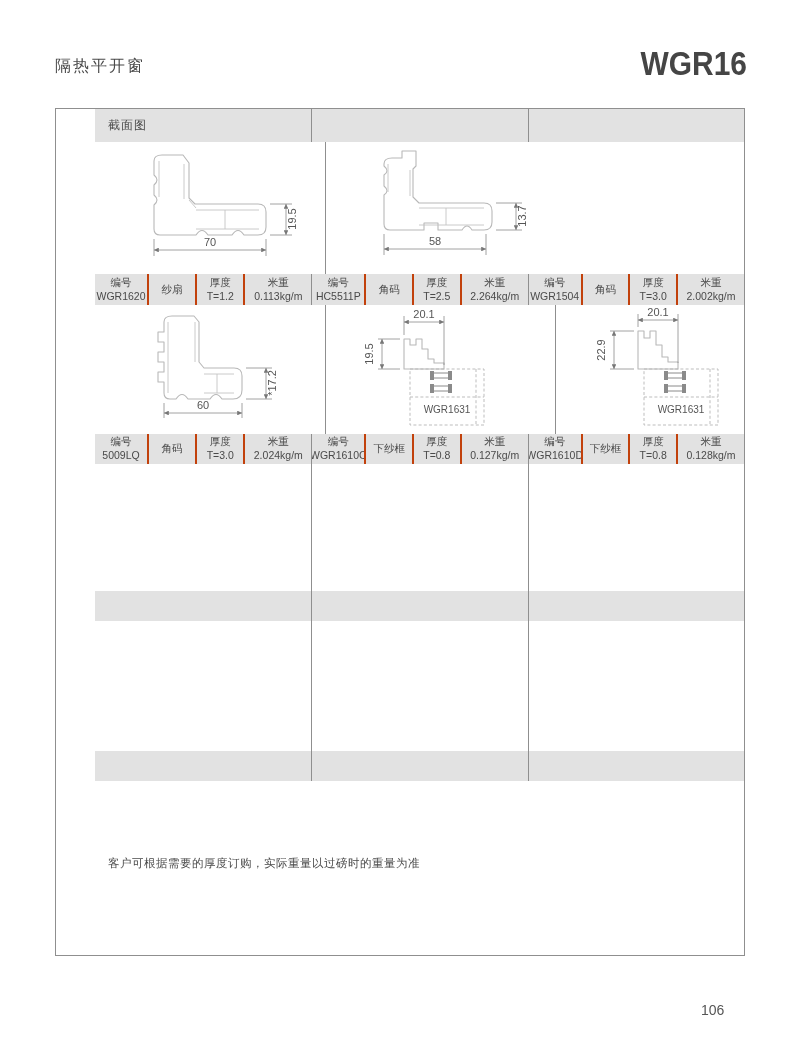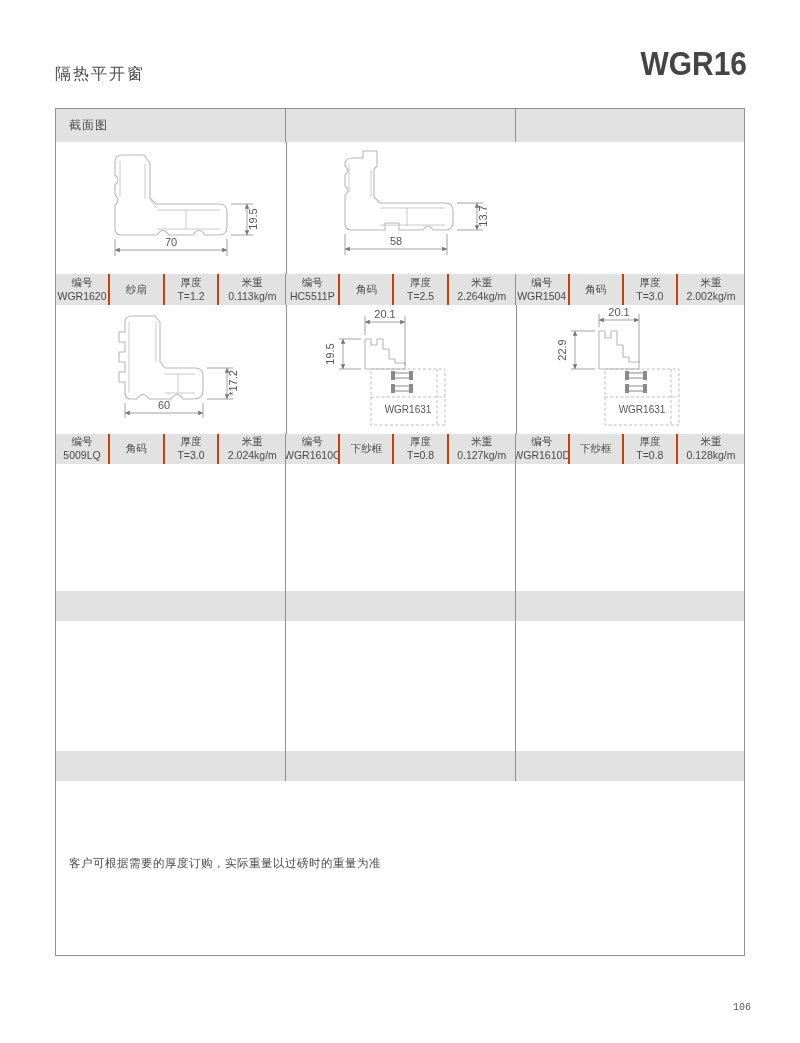--- a/index.html
+++ b/index.html
@@ -5,7 +5,7 @@
   html,body{margin:0;padding:0;background:#fff;}
   .sheet{position:relative;width:800px;height:1043px;background:#ffffff;overflow:hidden;
          font-family:"Liberation Sans","DejaVu Sans",sans-serif;color:#4a4a4a;}
-  .title-left{position:absolute;left:55px;top:56px;font-size:16px;letter-spacing:2px;color:#4a4a4a;margin-top:8px;}
+  .title-left{position:absolute;left:55px;top:56px;font-size:16px;letter-spacing:2px;color:#4a4a4a;}
   .title-right{position:absolute;right:53px;top:44px;font-size:34px;font-weight:700;color:#454545;
                letter-spacing:0px;transform:scaleX(.88);transform-origin:right center;}
   .spec-table{position:absolute;left:55px;top:108px;width:690px;height:848px;

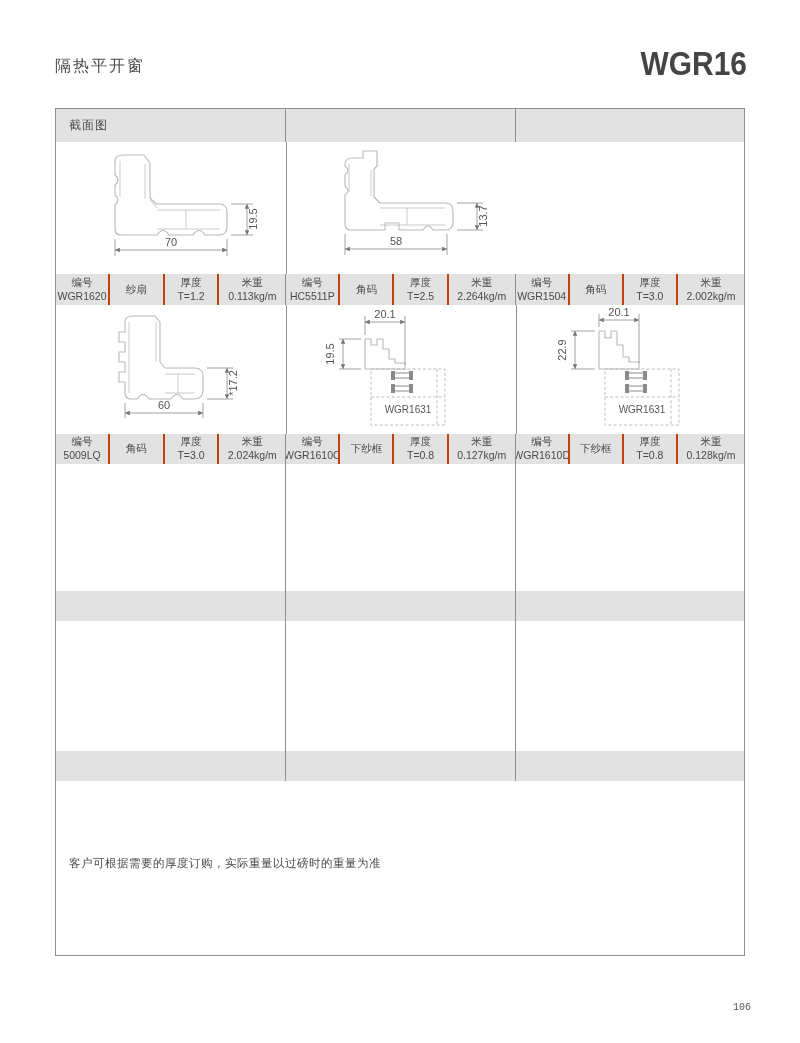--- a/index.html
+++ b/index.html
@@ -9,7 +9,7 @@
   .title-right{position:absolute;right:53px;top:44px;font-size:34px;font-weight:700;color:#454545;
                letter-spacing:0px;transform:scaleX(.88);transform-origin:right center;}
   .spec-table{position:absolute;left:55px;top:108px;width:690px;height:848px;
-              border:1px solid #8f8f8f;box-sizing:border-box;display:flex;flex-direction:column;background:#fff;}
+              border:1px solid #8f8f8f;box-sizing:border-box;display:flex;flex-direction:column;background:#fff;padding-left:39px;}
   .row{display:flex;flex:0 0 auto;}
   .cell{width:230px;box-sizing:border-box;position:relative;}
   .cell + .cell{border-left:1px solid #8f8f8f;}

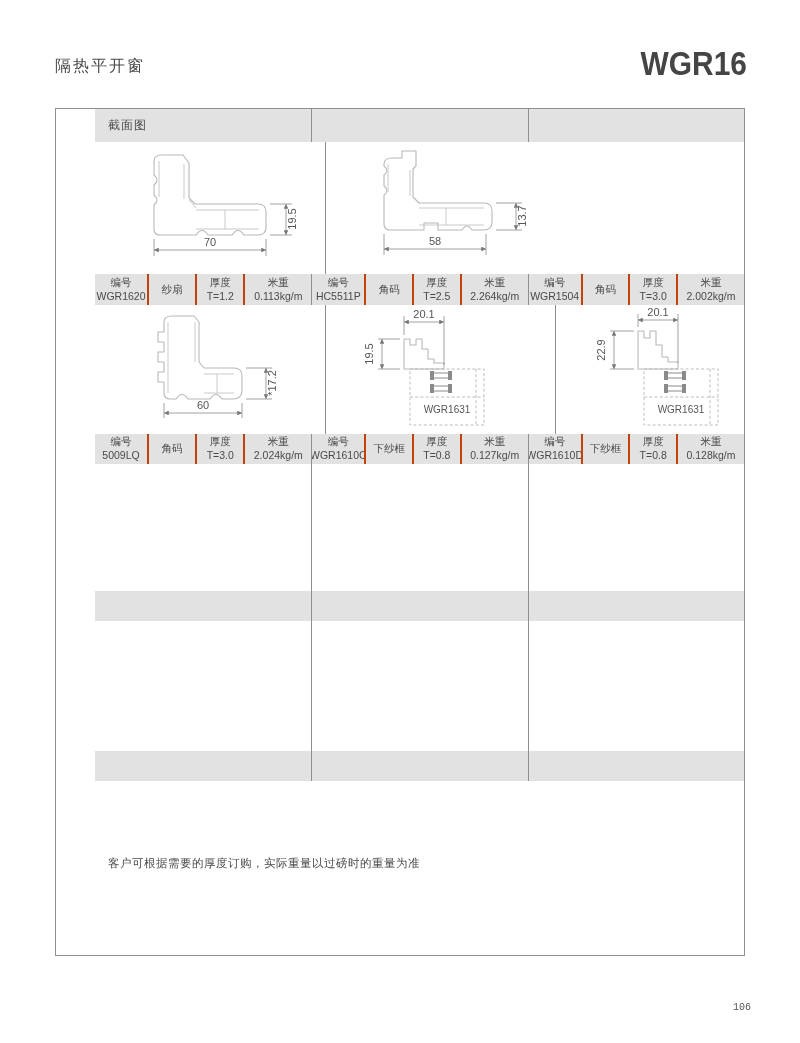--- a/index.html
+++ b/index.html
@@ -22,7 +22,7 @@
             font-size:10.5px;line-height:1.3;color:#4a4a4a;text-align:center;white-space:nowrap;overflow:hidden;}
   .notes-row{flex:1 1 auto;display:block;}
   .notes{padding:70px 14px 0 13px;font-size:11.5px;color:#4a4a4a;line-height:2.15;letter-spacing:0.5px;}
-  .page-num{position:absolute;left:733px;top:1002px;font-size:10px;color:#555;font-family:Liberation Mono, monospace;}
+  .page-num{position:absolute;left:701px;top:1002px;font-size:14px;color:#555;}
   svg{display:block;}
   .p-outline{fill:none;stroke:#b8b8b8;stroke-width:1.1;stroke-linejoin:round;stroke-linecap:round;}
   .p-inner{fill:none;stroke:#c4c4c4;stroke-width:0.9;stroke-linejoin:round;}

